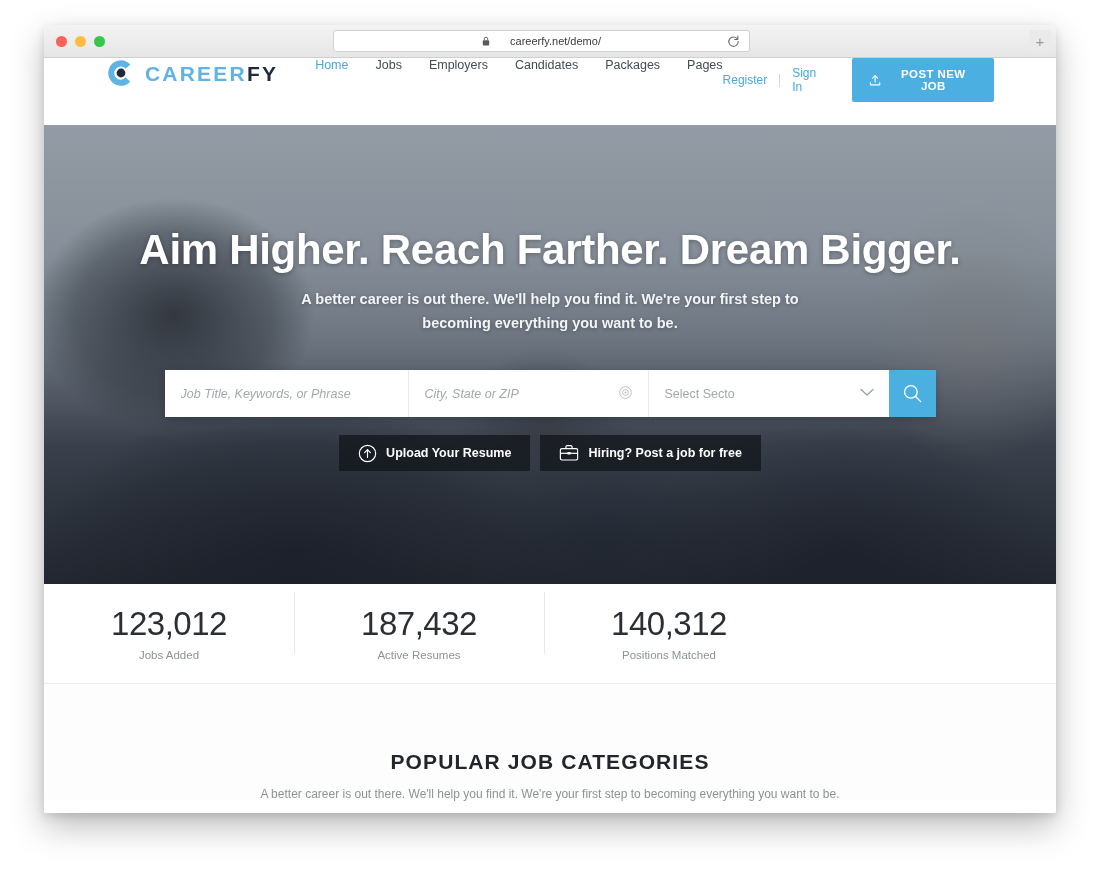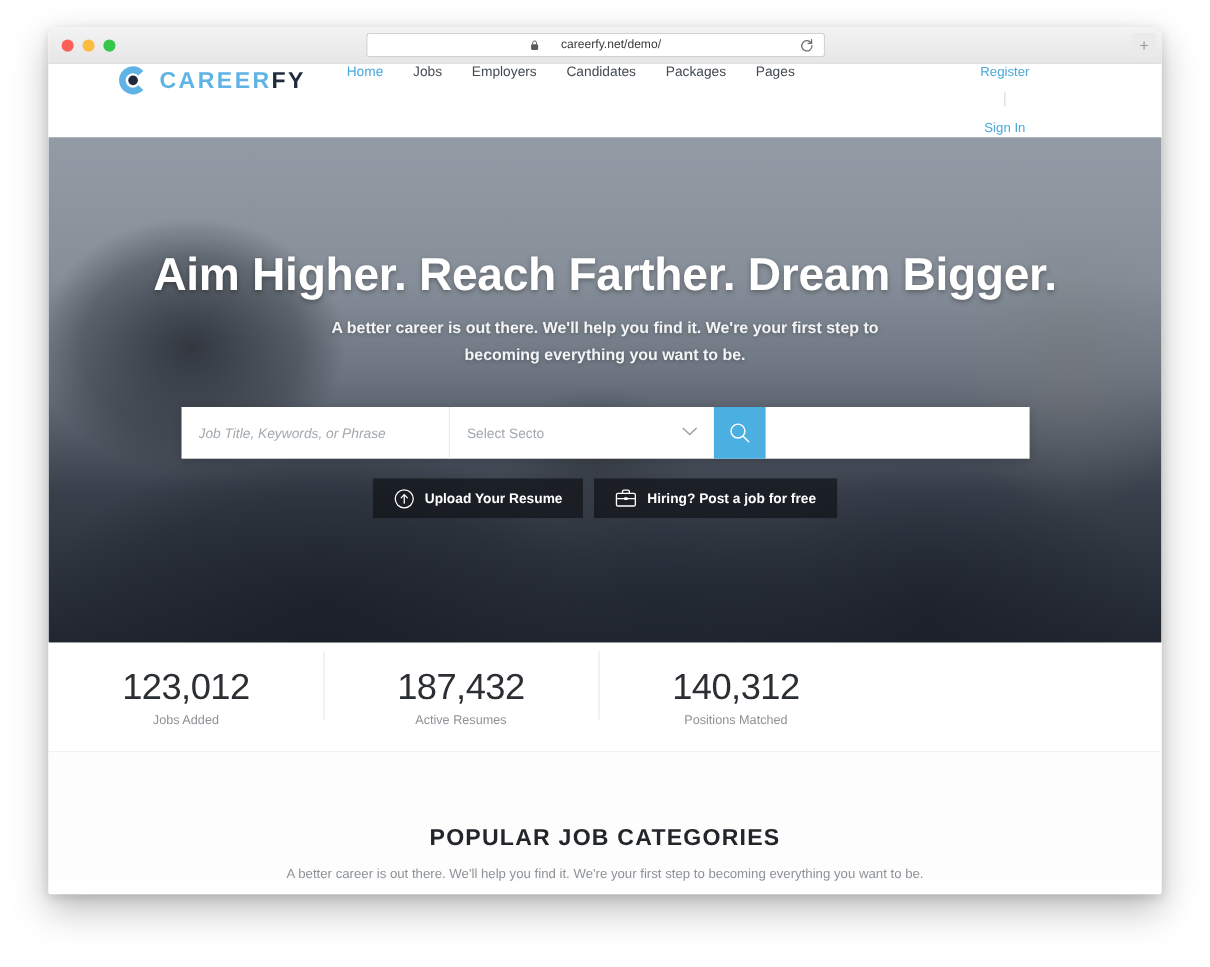--- a/index.html
+++ b/index.html
@@ -135,7 +135,6 @@
     display: flex;
     align-items: center;
     gap: 12px;
-    flex-direction: column;
   }
   .auth-link {
     font-size: 12px;

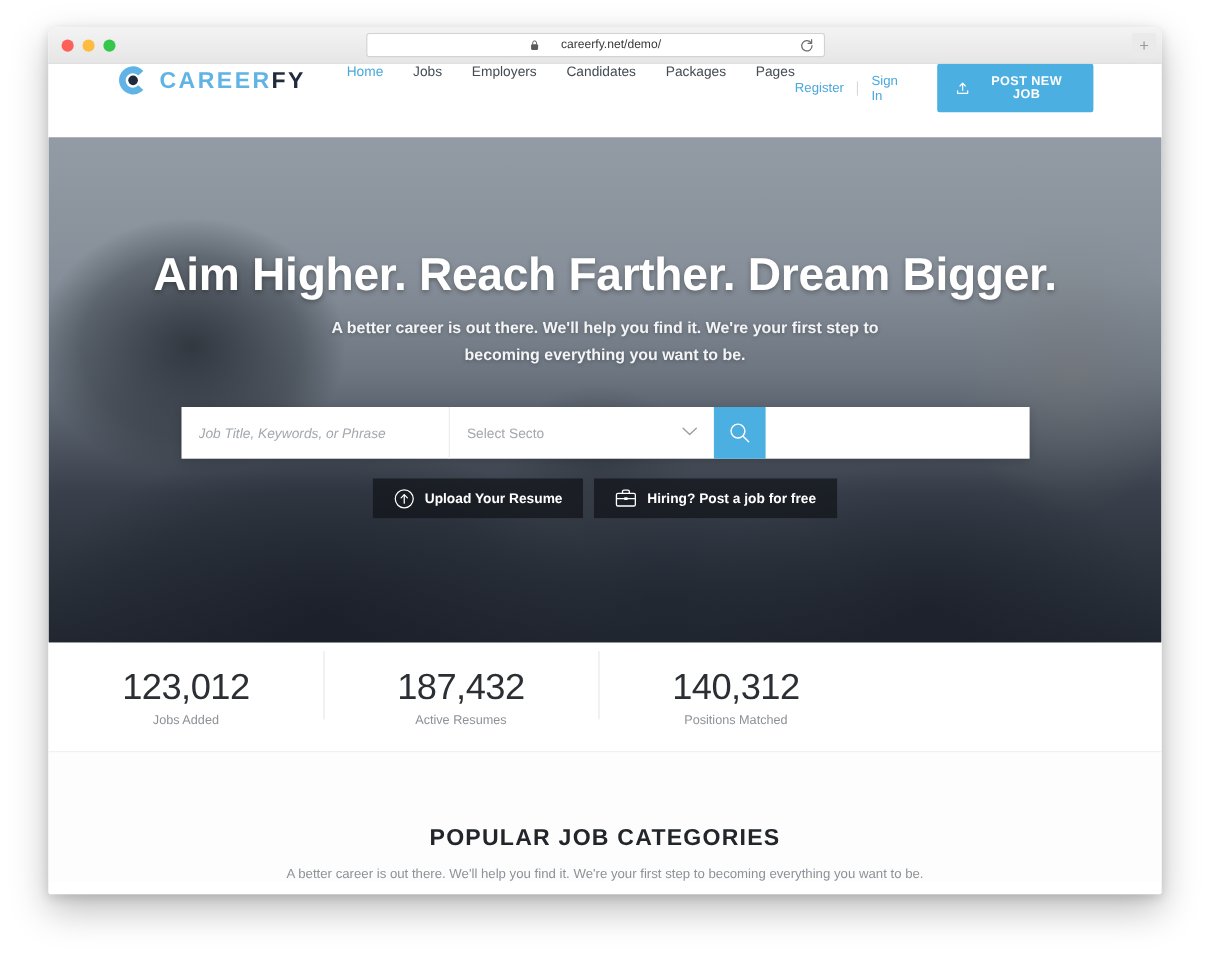--- a/index.html
+++ b/index.html
@@ -411,6 +411,14 @@
         <form id="hero-search">
           <div class="search-field" id="field-keywords">
             <input type="text" placeholder="Job Title, Keywords, or Phrase" style="">
+          </div>
+          <div class="search-field" id="field-location">
+            <input type="text" placeholder="City, State or ZIP" style="">
+            <svg id="geo-icon" width="15" height="15" viewBox="0 0 16 16">
+              <circle cx="8" cy="8" r="6.2" fill="none" stroke="#b9bec3" stroke-width="1"></circle>
+              <circle cx="8" cy="8" r="3.1" fill="none" stroke="#b9bec3" stroke-width="1"></circle>
+              <circle cx="8" cy="8" r="1.1" fill="#b9bec3"></circle>
+            </svg>
           </div>
           <div class="search-field" id="field-sector">
             <span class="select-value">Select Secto</span>

